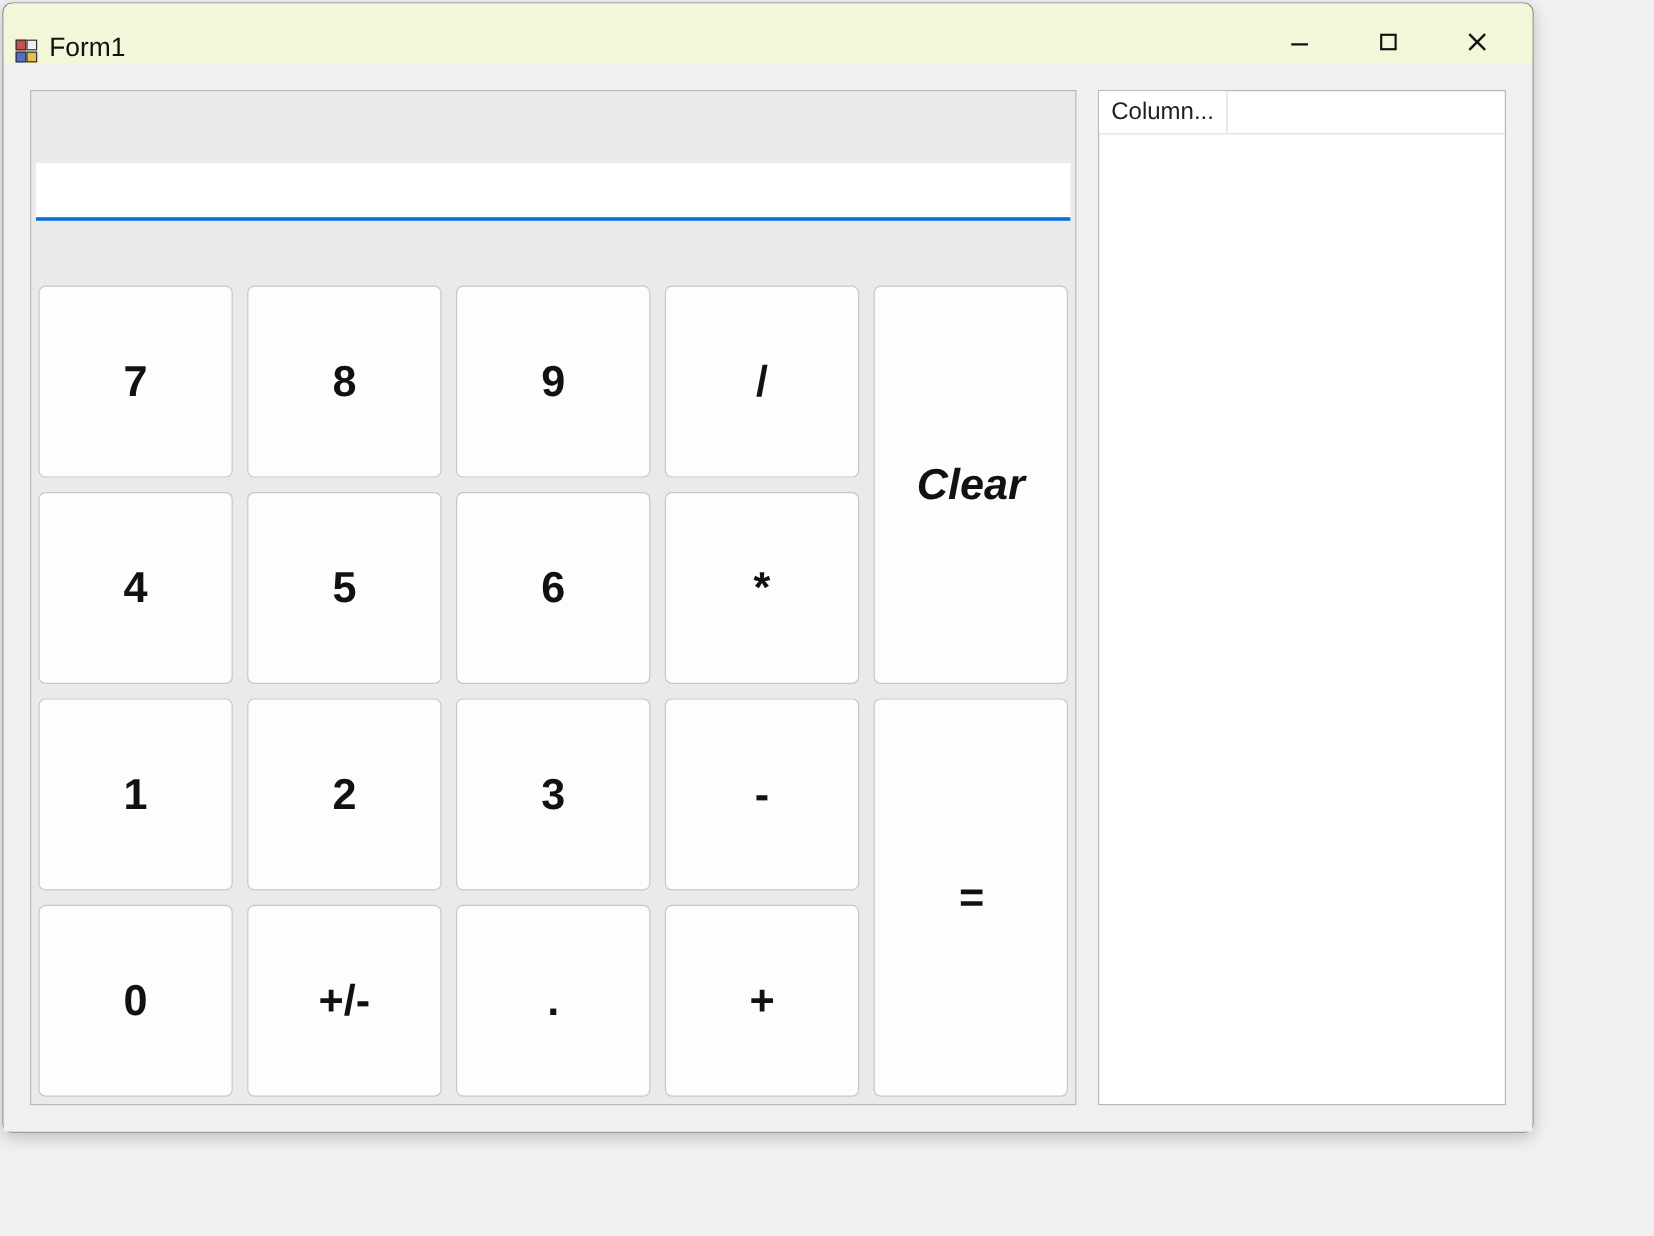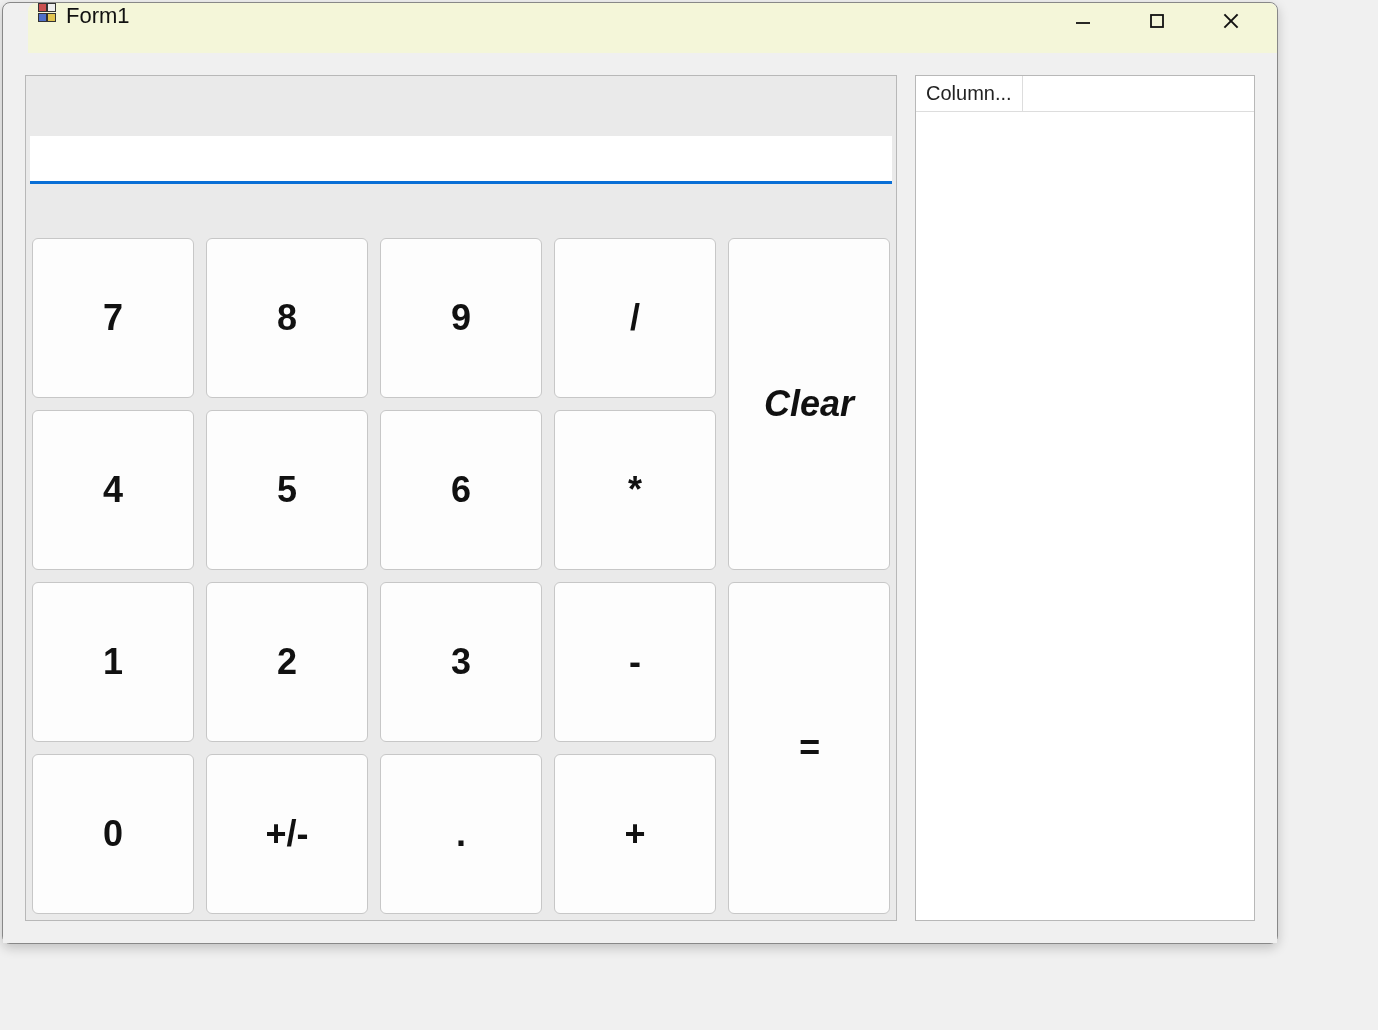--- a/index.html
+++ b/index.html
@@ -26,11 +26,10 @@
       height: 50px;
       background: #f4f6d9;
       display: flex;
-      align-items: flex-start;
+      align-items: flex-end;
       padding: 0 10px;
       border-top-left-radius: 8px;
       border-top-right-radius: 8px;
-      margin-left: 25px;
     }
     .titlebar .app-icon {
       width: 20px;

